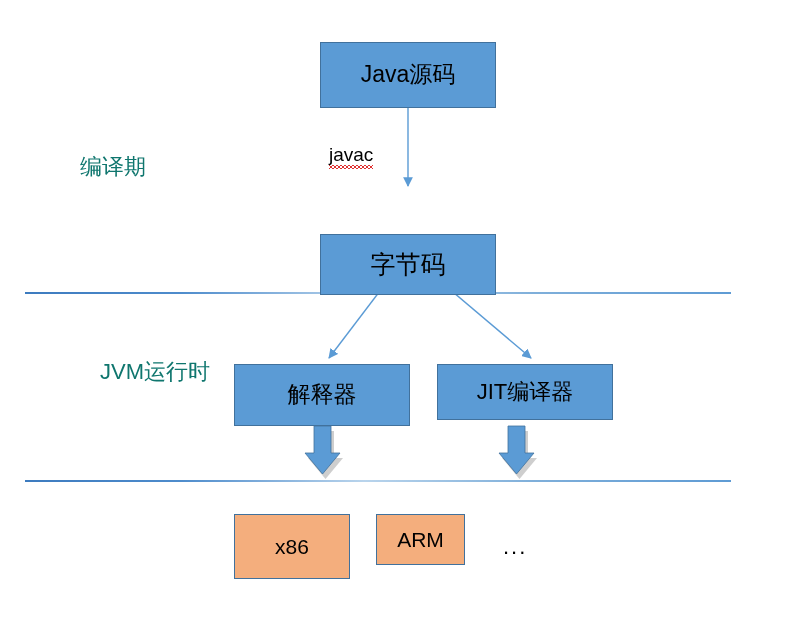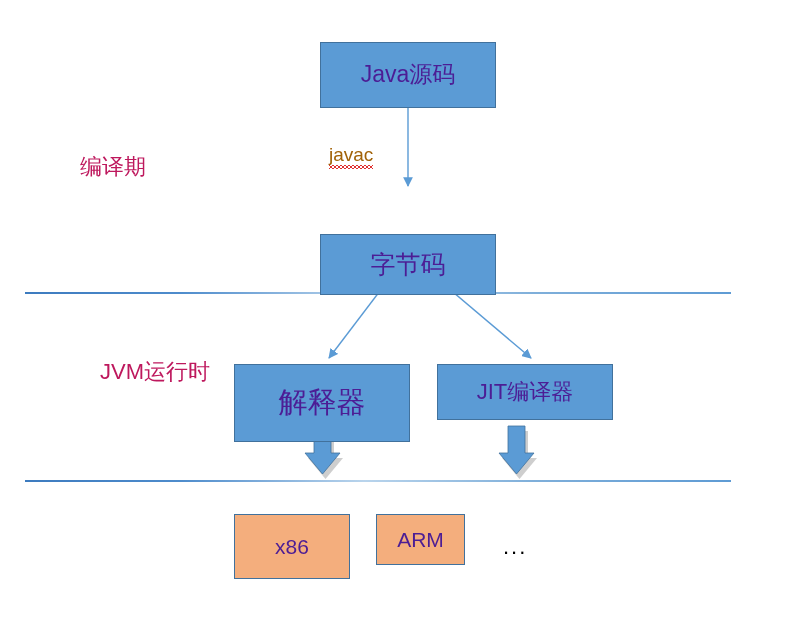--- a/index.html
+++ b/index.html
@@ -25,7 +25,7 @@
     display: flex;
     align-items: center;
     justify-content: center;
-    color: #4c1d95;
+    color: #000000;
     text-align: center;
     line-height: 1.1;
     white-space: nowrap;

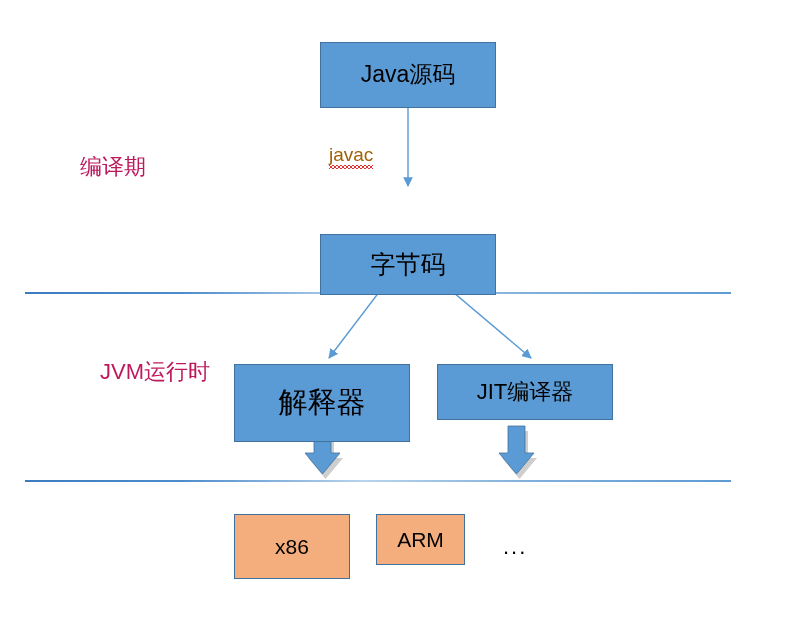--- a/index.html
+++ b/index.html
@@ -49,7 +49,7 @@
   
   .stage-label {
     position: absolute;
-    color: #be185d;
+    color: #0f766e;
     white-space: nowrap;
   }
   #label-compile { left: 80px;  top: 152px; font-size: 22px; }

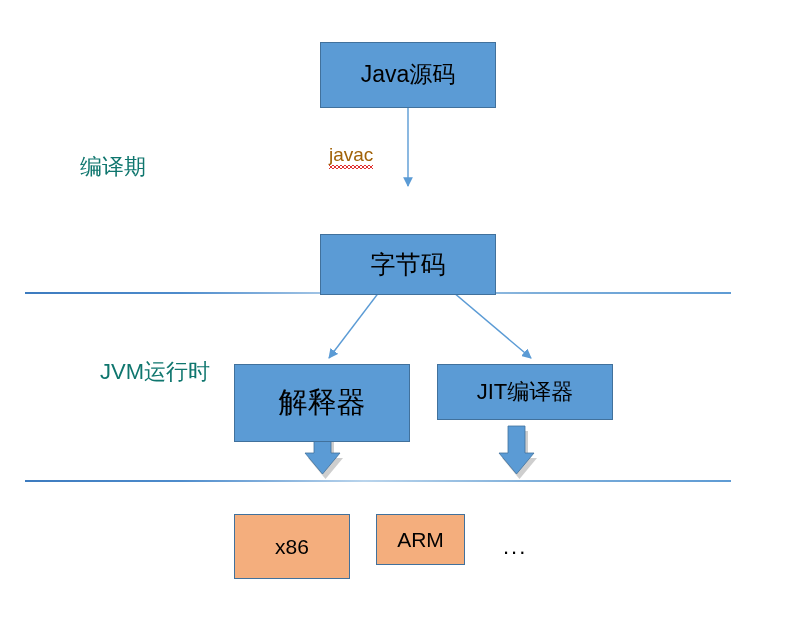--- a/index.html
+++ b/index.html
@@ -61,7 +61,7 @@
     left: 329px;
     top: 144px;
     font-size: 19px;
-    color: #a16207;
+    color: #000000;
     white-space: nowrap;
   }
   #label-javac .squiggle {

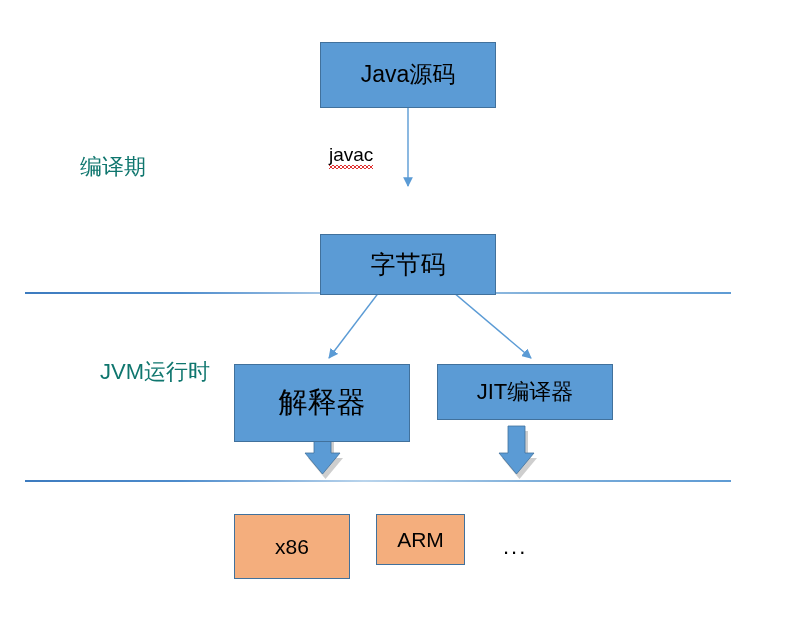--- a/index.html
+++ b/index.html
@@ -41,7 +41,7 @@
 
   #node-source   { left: 320px; top: 42px;  width: 176px; height: 66px; font-size: 23px; }
   #node-bytecode { left: 320px; top: 192px; width: 176px; height: 61px; font-size: 25px; margin-top: 42px; }
-  #node-interp   { left: 234px; top: 364px; width: 176px; height: 78px; font-size: 29px; }
+  #node-interp   { left: 234px; top: 364px; width: 176px; height: 62px; font-size: 23px; }
   #node-jit      { left: 437px; top: 364px; width: 176px; height: 56px; font-size: 22px; }
   #node-x86      { left: 234px; top: 514px; width: 116px; height: 65px; font-size: 21px; }
   #node-arm      { left: 376px; top: 514px; width: 89px;  height: 51px; font-size: 21px; }

